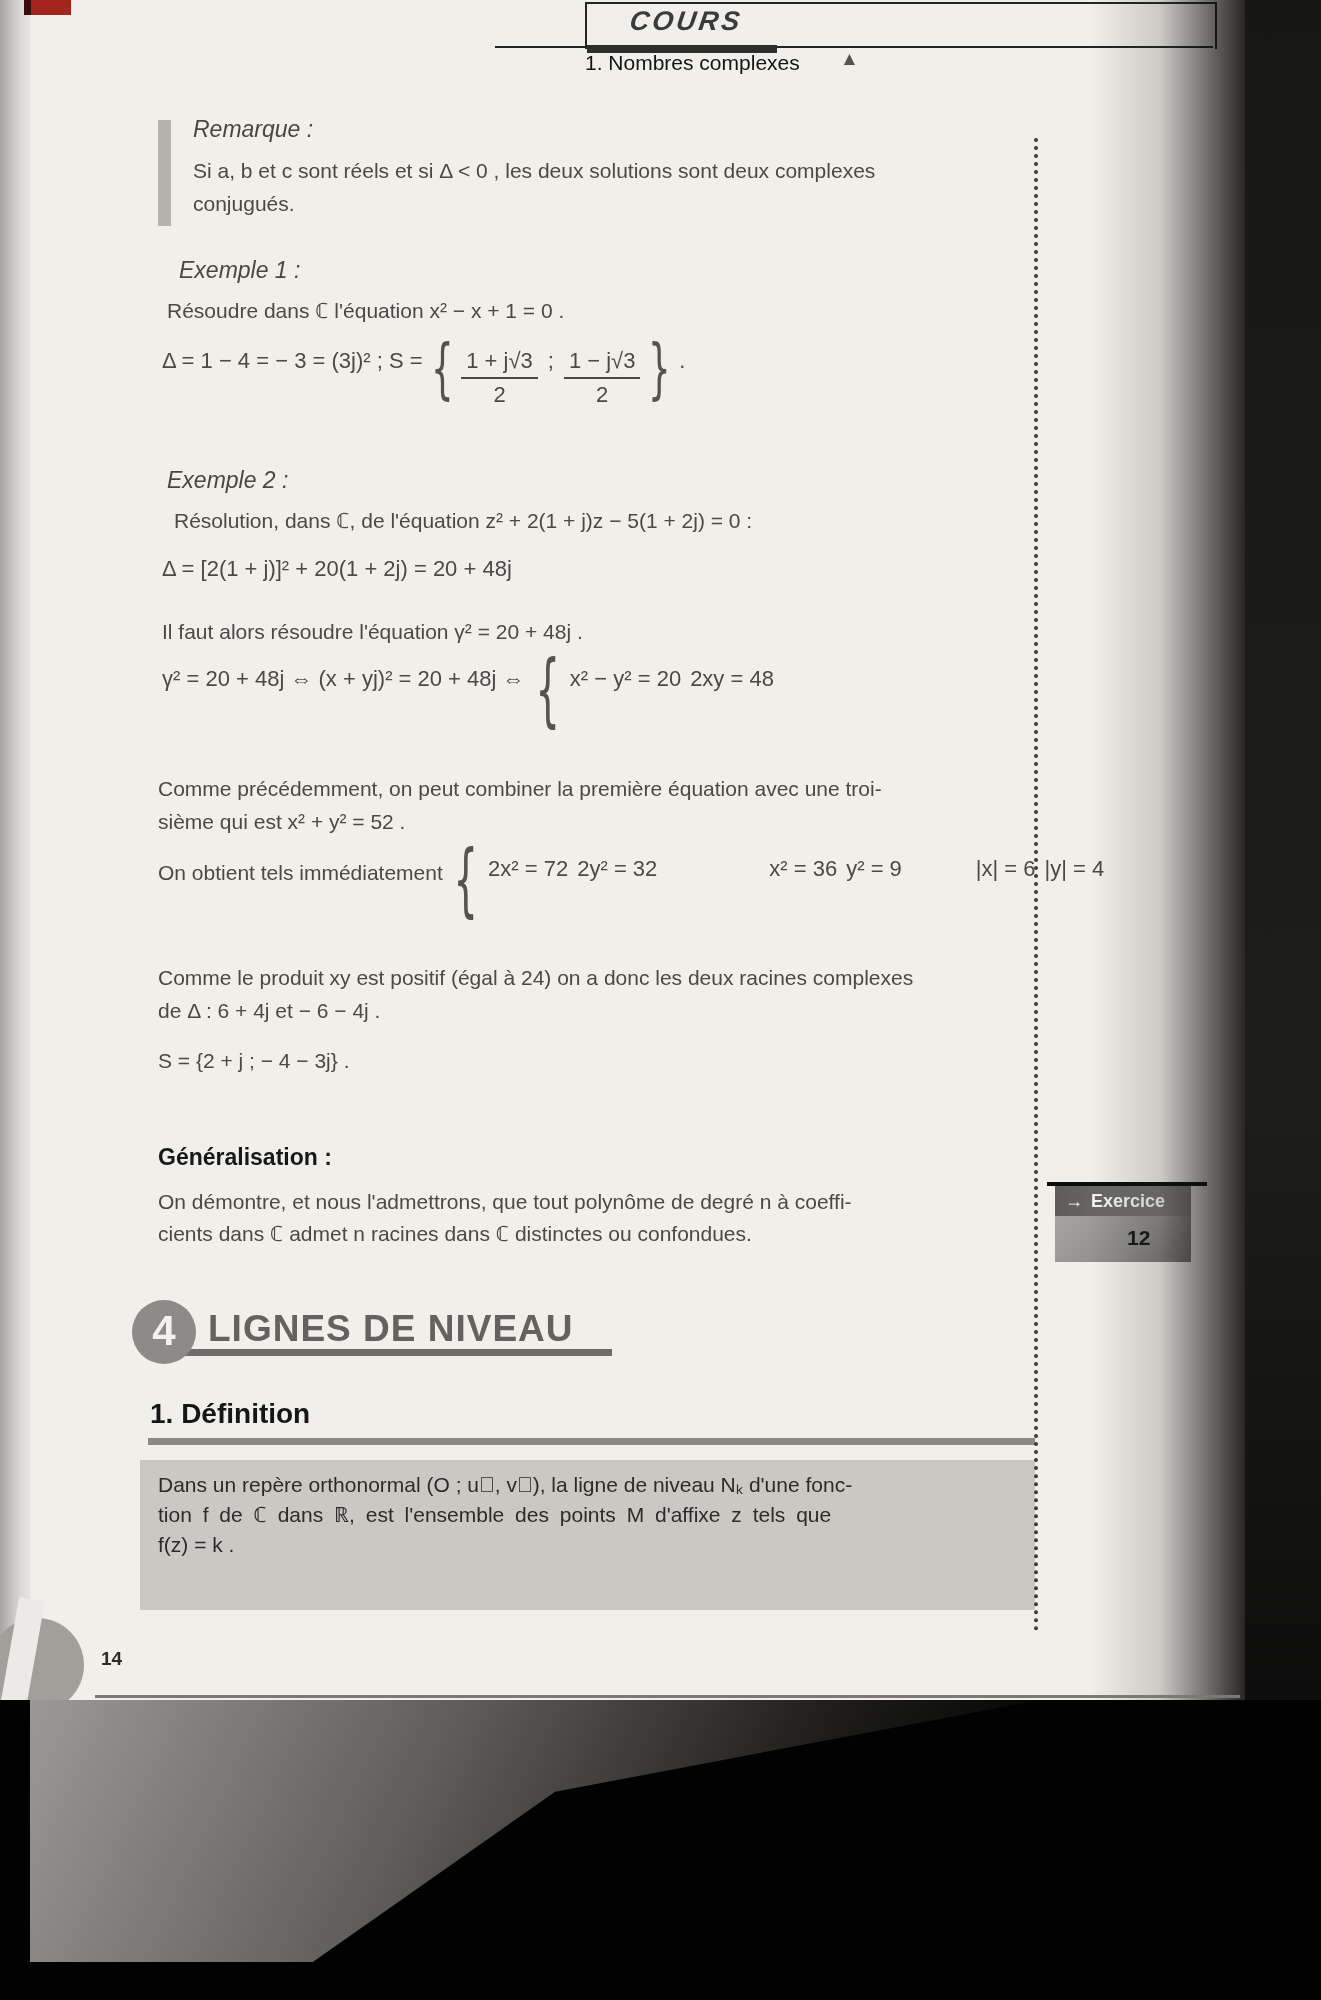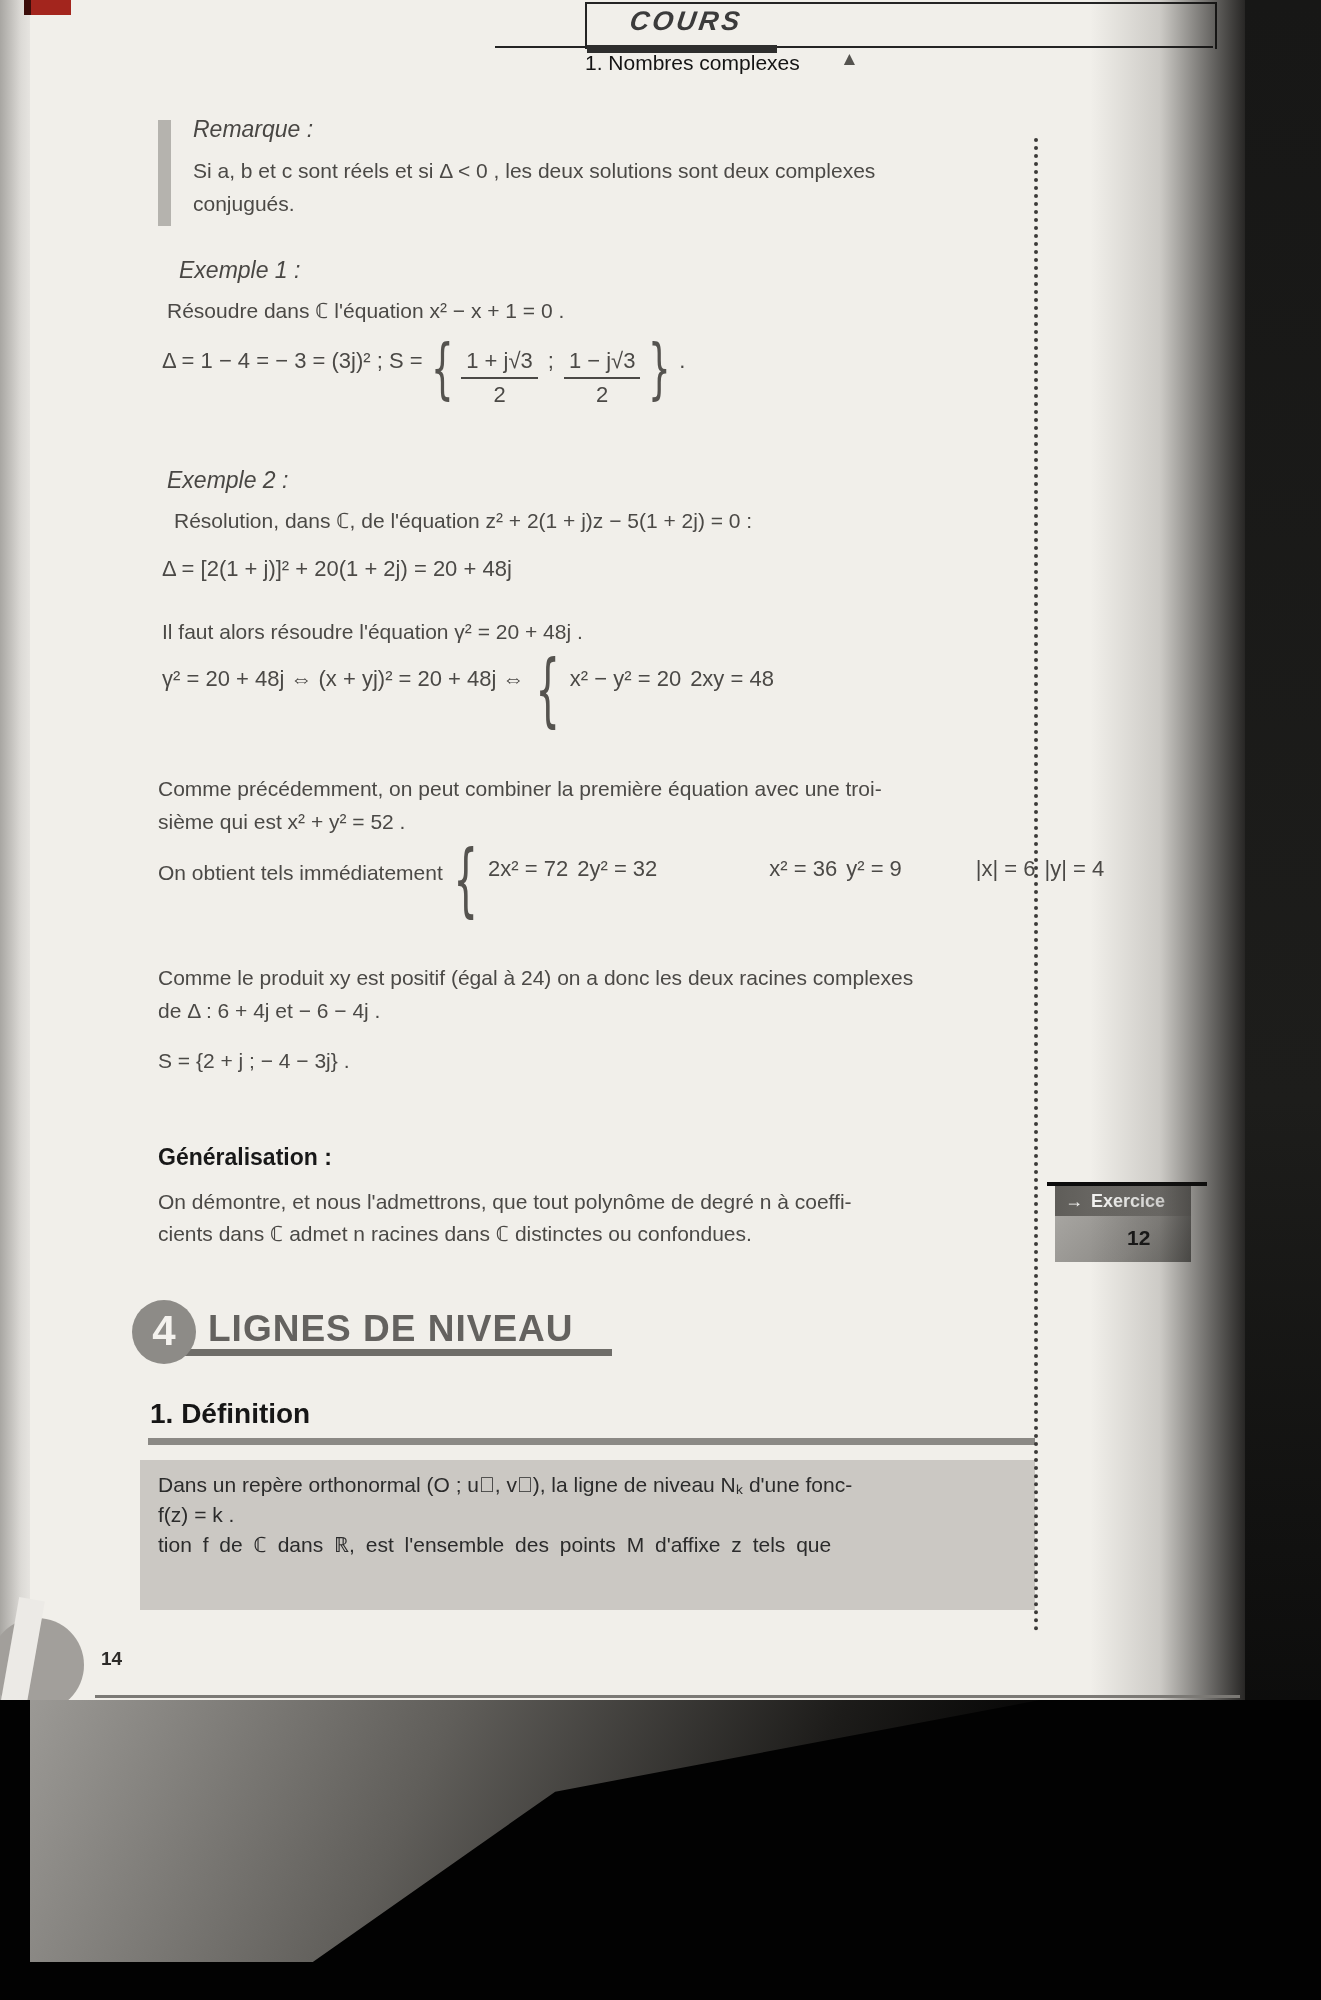--- a/index.html
+++ b/index.html
@@ -185,8 +185,8 @@
   <div class="abs" id="def-rule"></div>
   <div class="abs" id="def-box">
     <div class="l">Dans un repère orthonormal (O ; u⃗, v⃗), la ligne de niveau Nₖ d'une fonc-</div>
+    <div class="l l2">tion f de ℂ dans ℝ, est l'ensemble des points M d'affixe z tels que</div>
     <div class="l">f(z) = k .</div>
-    <div class="l l2">tion f de ℂ dans ℝ, est l'ensemble des points M d'affixe z tels que</div>
   </div>
 
   <div class="abs" id="dotted-line"></div>

